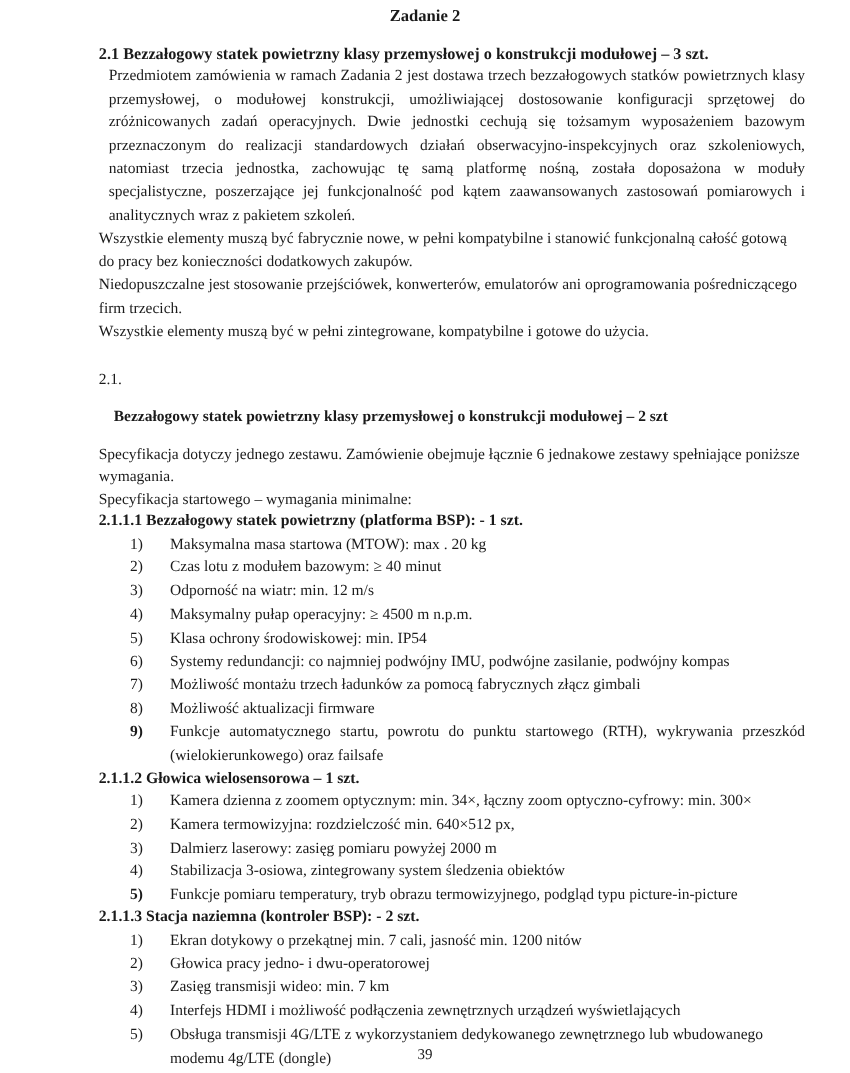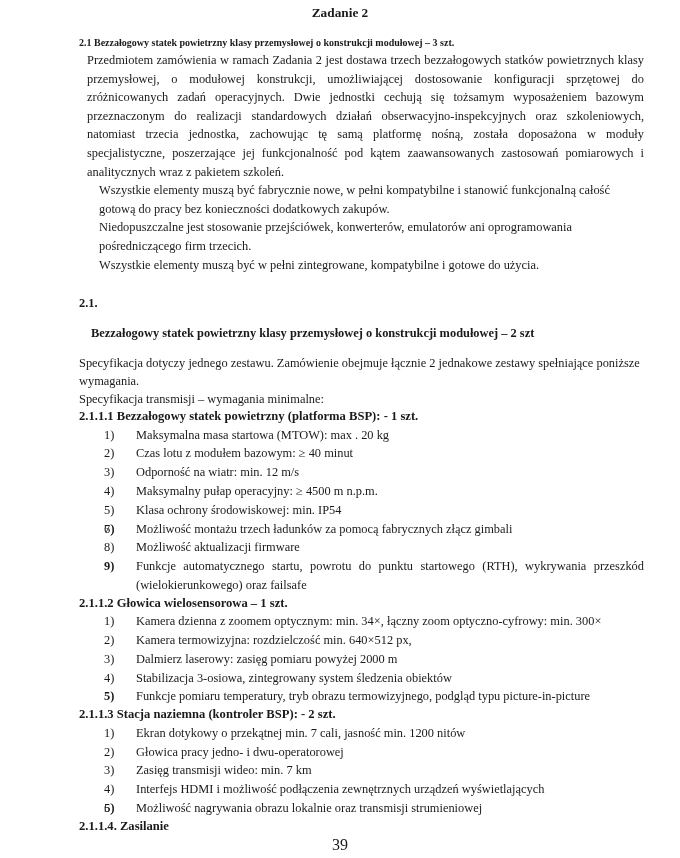--- a/index.html
+++ b/index.html
@@ -13,7 +13,7 @@
     font-weight: bold; font-size: 13.3px;
   }
   .content { position: absolute; left: 79px; top: 35px; width: 565px; }
-  .h-main { font-weight: bold; font-size: 10px; line-height: 16px; margin: 0; }
+  .h-main { font-weight: bold; font-size: 13px; line-height: 16px; margin: 0; }
   .para { margin: 0 0 0 8px; line-height: 18.6px; text-align: justify; }
   .plain { margin: 0 0 0 20px; line-height: 18.6px; }
   .sec-num { font-weight: bold; margin: 0; line-height: 18px; margin-top: 20px; }

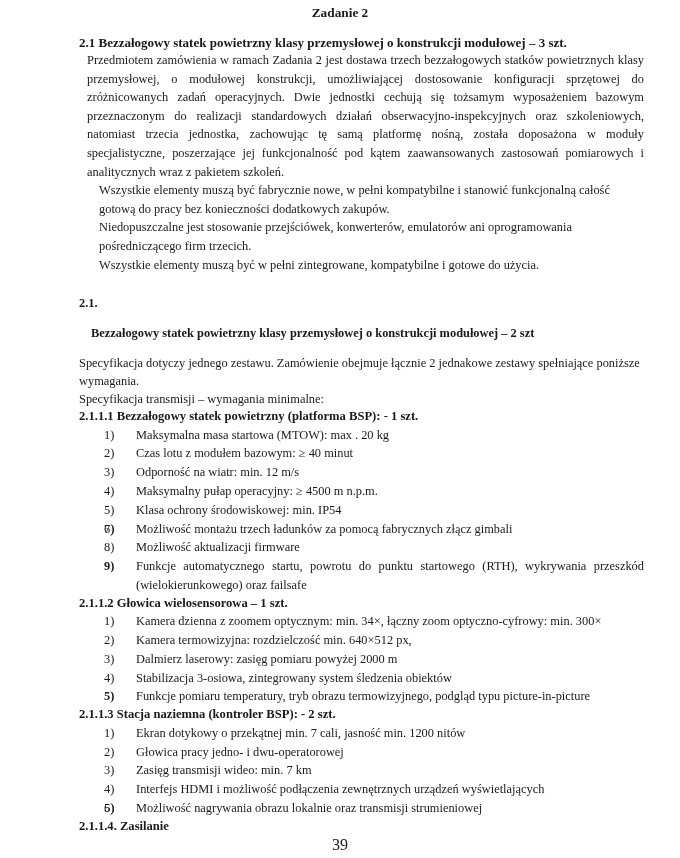--- a/index.html
+++ b/index.html
@@ -15,7 +15,7 @@
   .content { position: absolute; left: 79px; top: 35px; width: 565px; }
   .h-main { font-weight: bold; font-size: 13px; line-height: 16px; margin: 0; }
   .para { margin: 0 0 0 8px; line-height: 18.6px; text-align: justify; }
-  .plain { margin: 0 0 0 20px; line-height: 18.6px; }
+  .plain { margin: 0 0 0 0; line-height: 18.6px; }
   .sec-num { font-weight: bold; margin: 0; line-height: 18px; margin-top: 20px; }
   .sec-title { font-weight: bold; margin: 12px; line-height: 18px; }
   .line { margin: 0; line-height: 18px; }

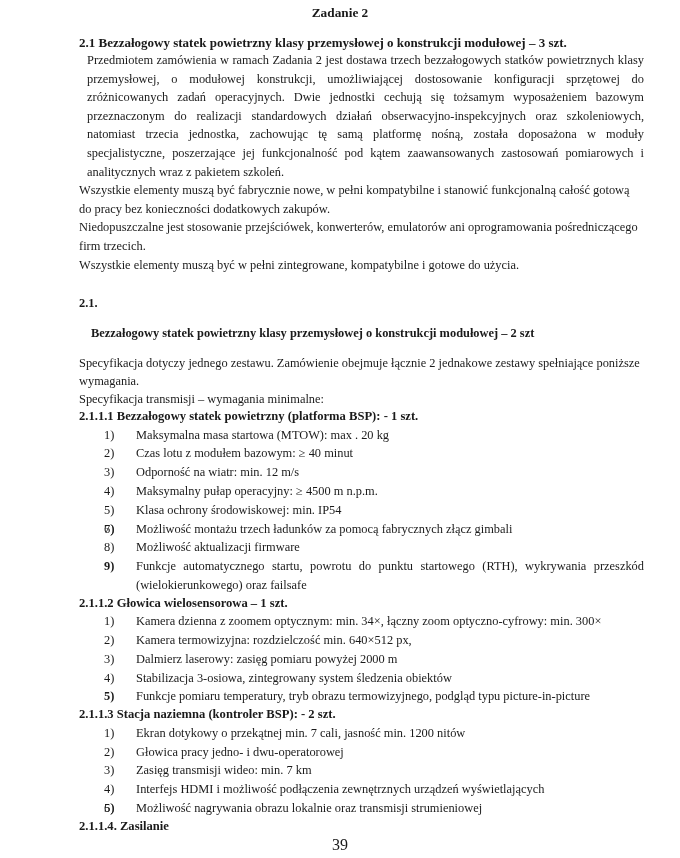--- a/index.html
+++ b/index.html
@@ -16,7 +16,7 @@
   .h-main { font-weight: bold; font-size: 13px; line-height: 16px; margin: 0; }
   .para { margin: 0 0 0 8px; line-height: 18.6px; text-align: justify; }
   .plain { margin: 0 0 0 0; line-height: 18.6px; }
-  .sec-num { font-weight: bold; margin: 0; line-height: 18px; margin-top: 20px; }
+  .sec-num { font-weight: normal; margin: 0; line-height: 18px; margin-top: 20px; }
   .sec-title { font-weight: bold; margin: 12px; line-height: 18px; }
   .line { margin: 0; line-height: 18px; }
   .sub-h { font-weight: bold; margin: 0; line-height: 17.5px; font-size: 12.6px; }

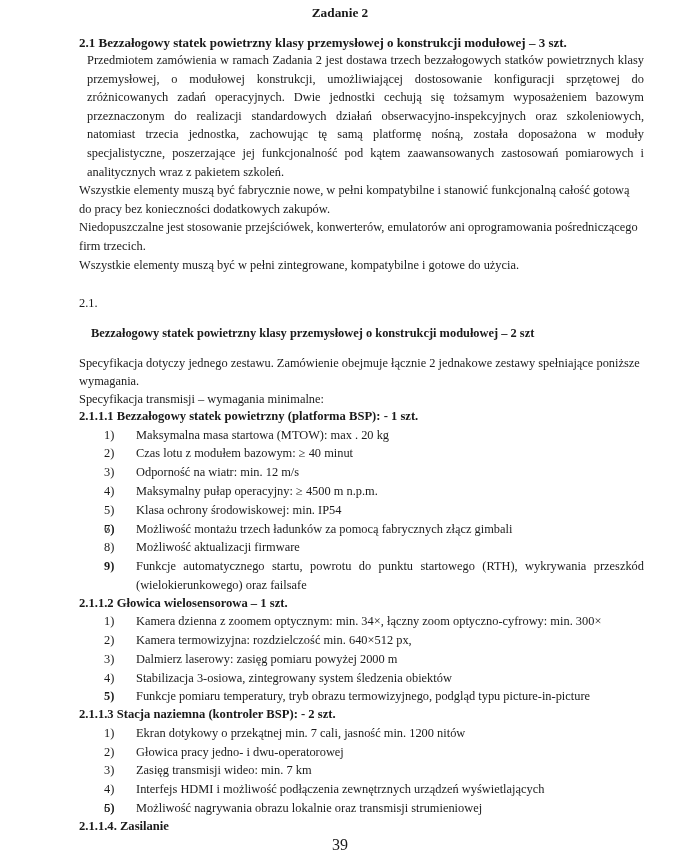--- a/index.html
+++ b/index.html
@@ -43,7 +43,7 @@
 
   <p class="sec-num">2.1.</p>
   <p class="sec-title">Bezzałogowy statek powietrzny klasy przemysłowej o konstrukcji modułowej – 2 szt</p>
-  <p class="line">Specyfikacja dotyczy jednego zestawu. Zamówienie obejmuje łącznie 2 jednakowe zestawy spełniające poniższe wymagania.</p>
+  <p class="line">Specyfikacja dotyczy jednego zestawu. Zamówienie obejmuje łącznie 6 jednakowe zestawy spełniające poniższe wymagania.</p>
   <p class="line">Specyfikacja transmisji – wymagania minimalne:</p>
 
   <p class="sub-h">2.1.1.1 Bezzałogowy statek powietrzny (platforma BSP): - 1 szt.</p>

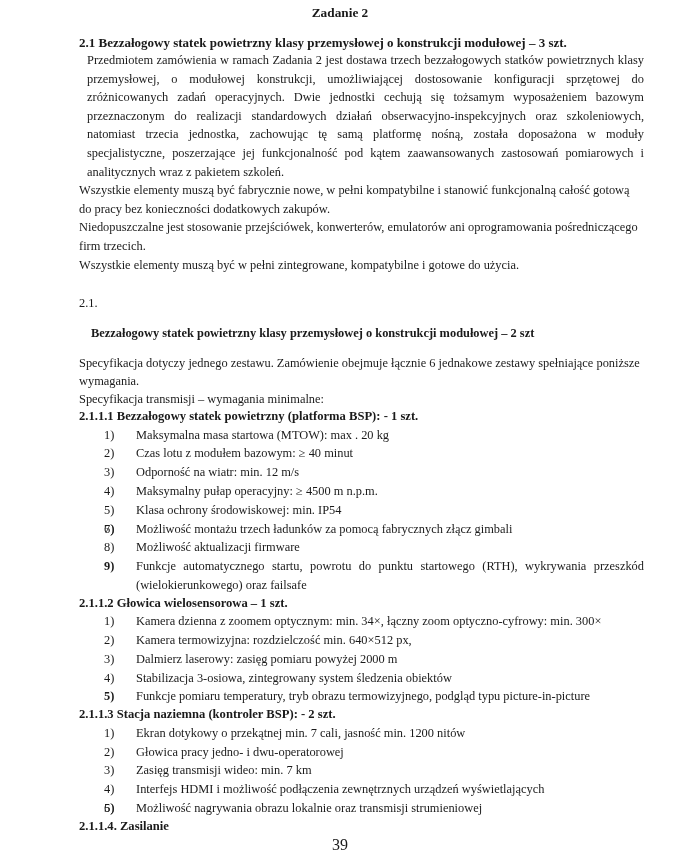--- a/index.html
+++ b/index.html
@@ -44,7 +44,7 @@
   <p class="sec-num">2.1.</p>
   <p class="sec-title">Bezzałogowy statek powietrzny klasy przemysłowej o konstrukcji modułowej – 2 szt</p>
   <p class="line">Specyfikacja dotyczy jednego zestawu. Zamówienie obejmuje łącznie 6 jednakowe zestawy spełniające poniższe wymagania.</p>
-  <p class="line">Specyfikacja transmisji – wymagania minimalne:</p>
+  <p class="line">Specyfikacja startowego – wymagania minimalne:</p>
 
   <p class="sub-h">2.1.1.1 Bezzałogowy statek powietrzny (platforma BSP): - 1 szt.</p>
   <ol class="items">

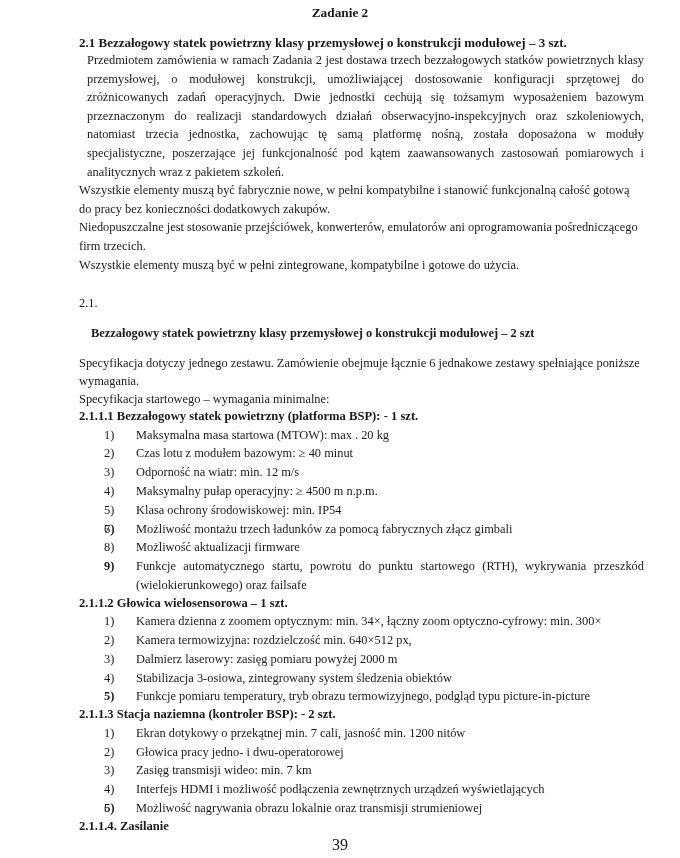--- a/index.html
+++ b/index.html
@@ -53,7 +53,7 @@
     <li><span class="num">3)</span><span class="txt">Odporność na wiatr: min. 12 m/s</span></li>
     <li><span class="num">4)</span><span class="txt">Maksymalny pułap operacyjny: ≥ 4500 m n.p.m.</span></li>
     <li><span class="num">5)</span><span class="txt">Klasa ochrony środowiskowej: min. IP54</span></li>
-    <li><span class="num">6)</span></li>
+    <li><span class="num">6)</span><span class="txt">Systemy redundancji: co najmniej podwójny IMU, podwójne zasilanie, podwójny kompas</span></li>
     <li><span class="num">7)</span><span class="txt">Możliwość montażu trzech ładunków za pomocą fabrycznych złącz gimbali</span></li>
     <li><span class="num">8)</span><span class="txt">Możliwość aktualizacji firmware</span></li>
     <li>

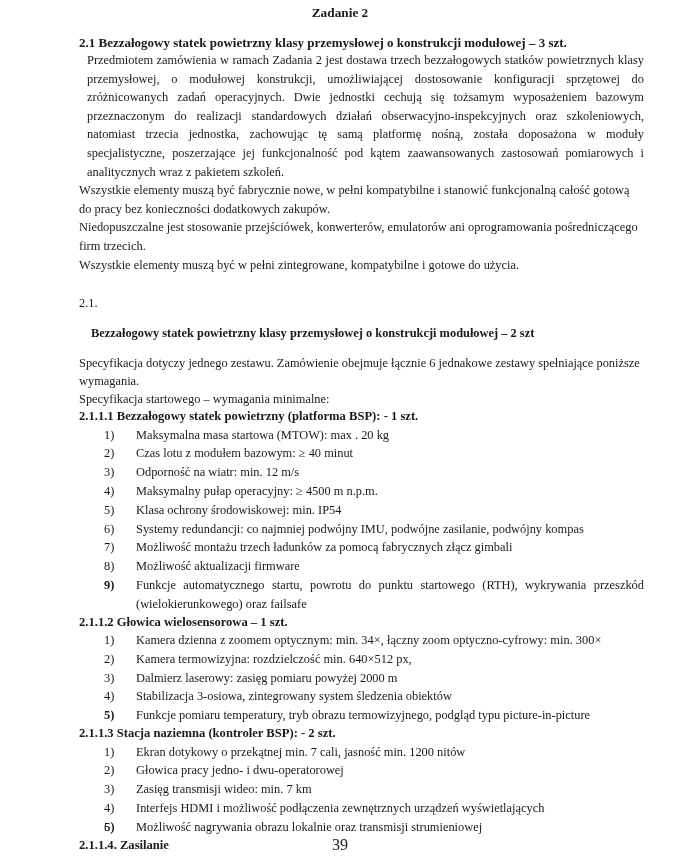--- a/index.html
+++ b/index.html
@@ -77,7 +77,7 @@
     <li><span class="num">2)</span><span class="txt">Głowica pracy jedno- i dwu-operatorowej</span></li>
     <li><span class="num">3)</span><span class="txt">Zasięg transmisji wideo: min. 7 km</span></li>
     <li><span class="num">4)</span><span class="txt">Interfejs HDMI i możliwość podłączenia zewnętrznych urządzeń wyświetlających</span></li>
-    <li><span class="num">5)</span></li>
+    <li><span class="num">5)</span><span class="txt">Obsługa transmisji 4G/LTE z wykorzystaniem dedykowanego zewnętrznego lub wbudowanego modemu 4g/LTE (dongle)</span></li>
     <li><span class="num">6)</span><span class="txt">Możliwość nagrywania obrazu lokalnie oraz transmisji strumieniowej</span></li>
   </ol>
 

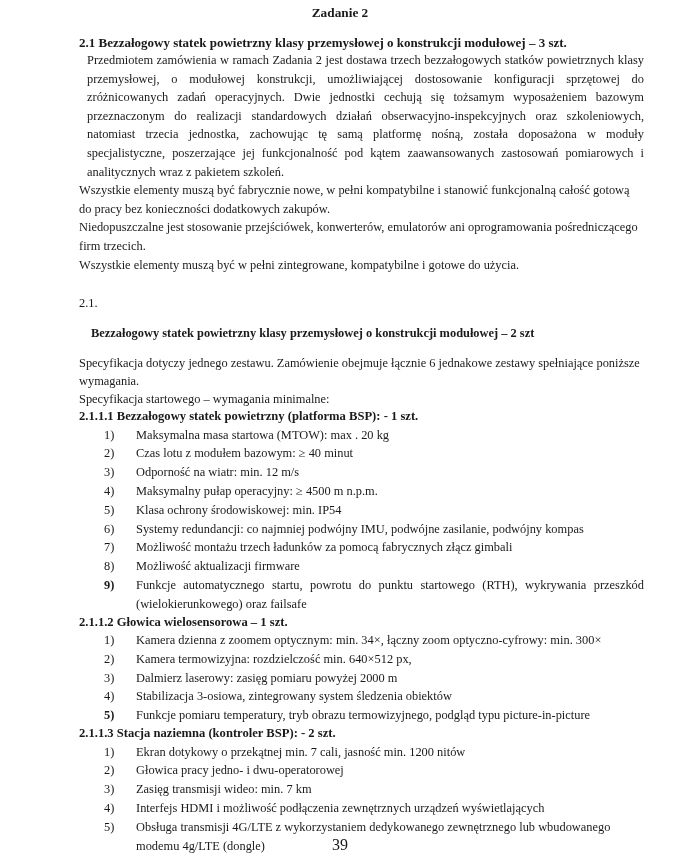--- a/index.html
+++ b/index.html
@@ -26,7 +26,7 @@
   ol.items li .num.bold { font-weight: bold; }
   ol.items li .txt.justify { display: block; text-align: justify; }
   .page-number {
-    position: absolute; top: 836px; left: 0; width: 680px; text-align: center; font-size: 16px;
+    position: absolute; top: 836px; left: 0; width: 680px; text-align: center; font-size: 12px;
   }
 </style>
 </head>

